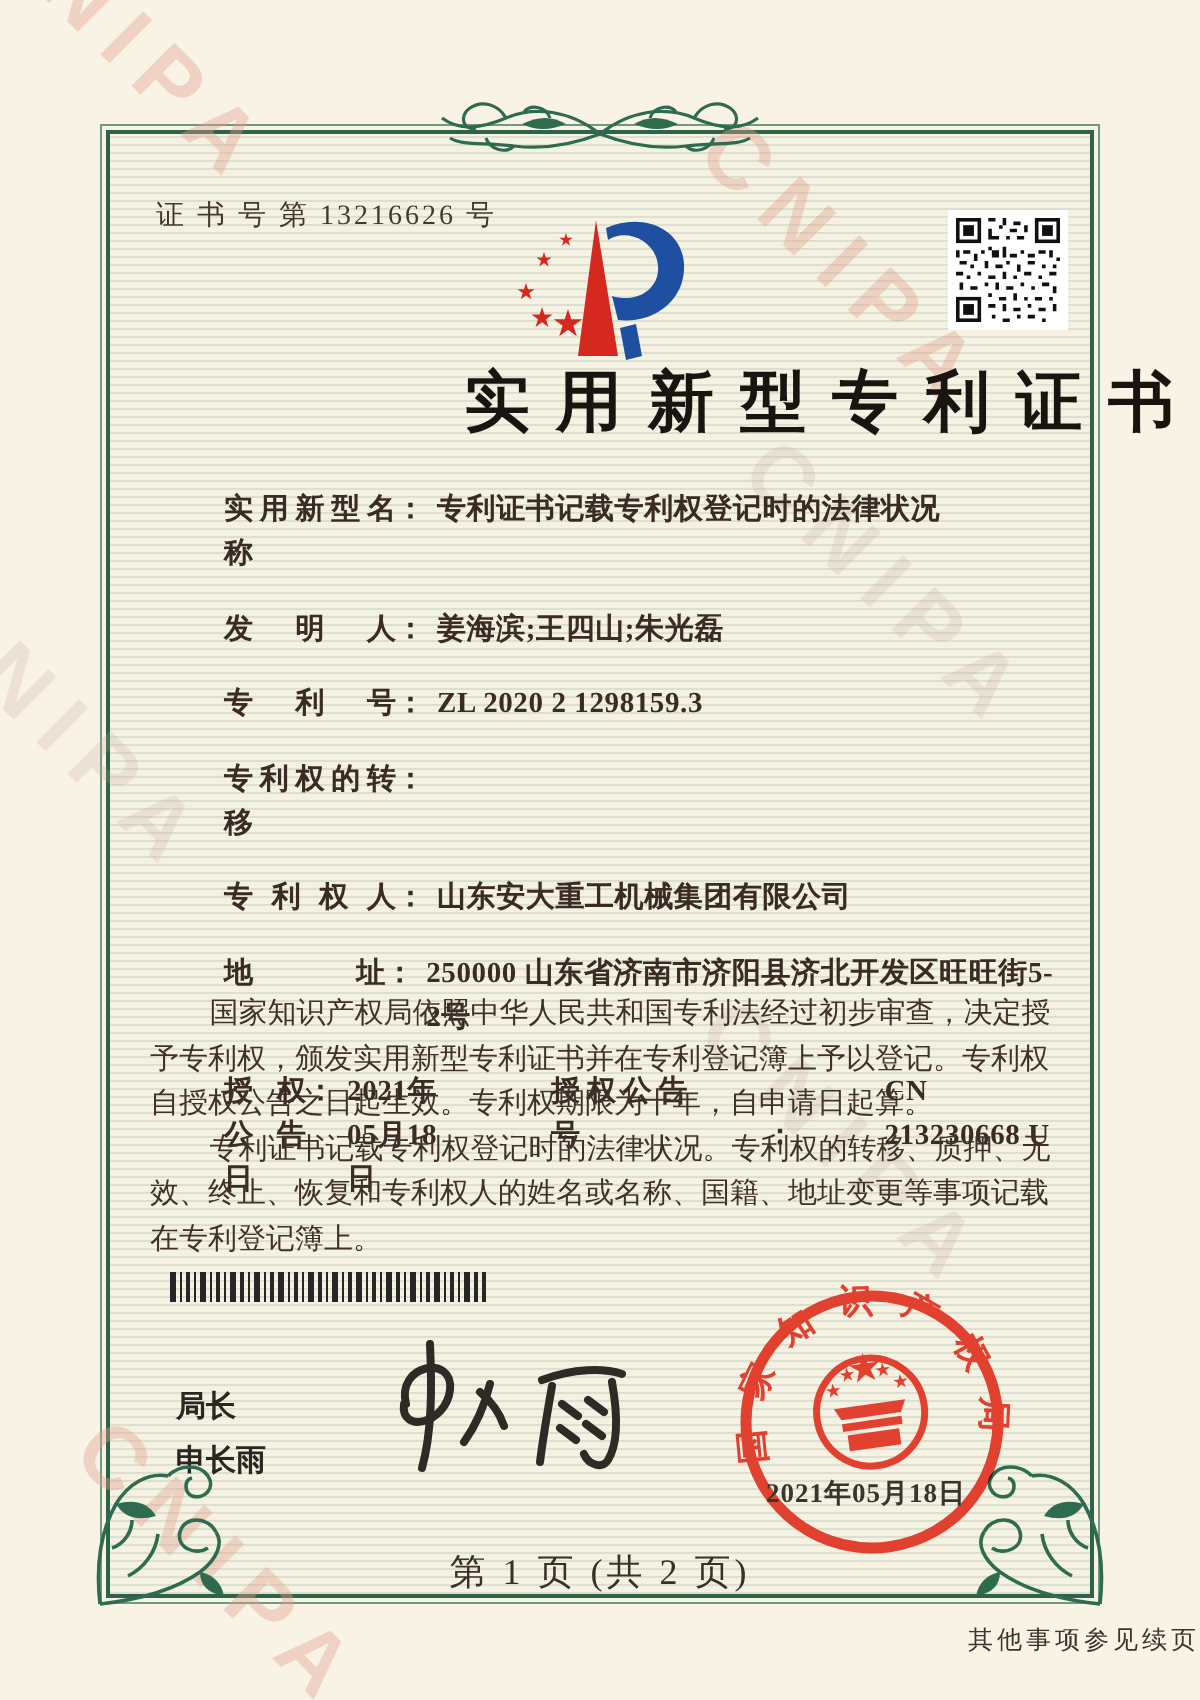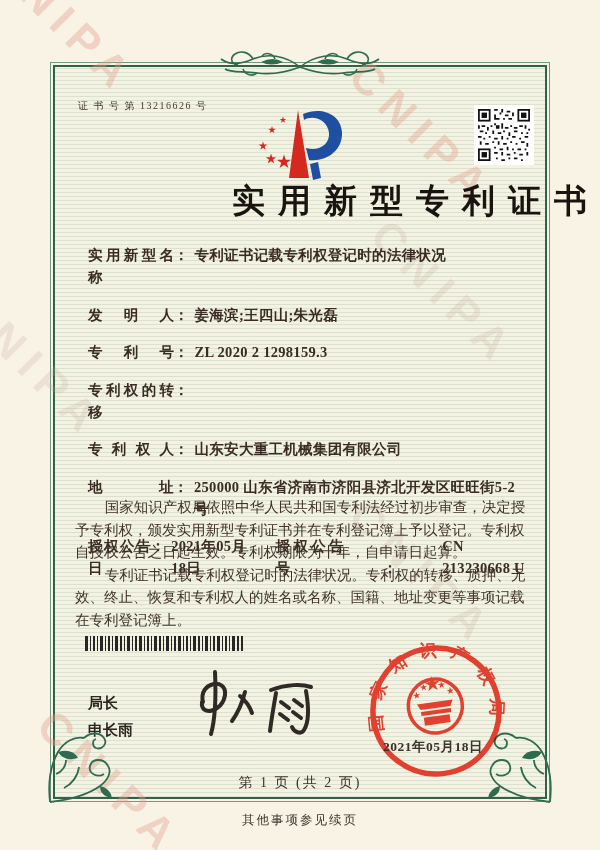--- a/index.html
+++ b/index.html
@@ -23,7 +23,7 @@
 
   .content{position:absolute;inset:0;z-index:4;}
 
-  .cert-no{position:absolute;left:78px;top:99px;font-size:10px;color:#43382f;letter-spacing:1.5px;}
+  .cert-no{position:absolute;left:78px;top:99px;font-size:14px;color:#43382f;letter-spacing:1.5px;}
 
   .logo{position:absolute;left:251px;top:106px;width:96px;height:78px;}
   .qr{position:absolute;left:474px;top:105px;width:60px;height:60px;background:#fff;padding:4px;box-sizing:border-box;}

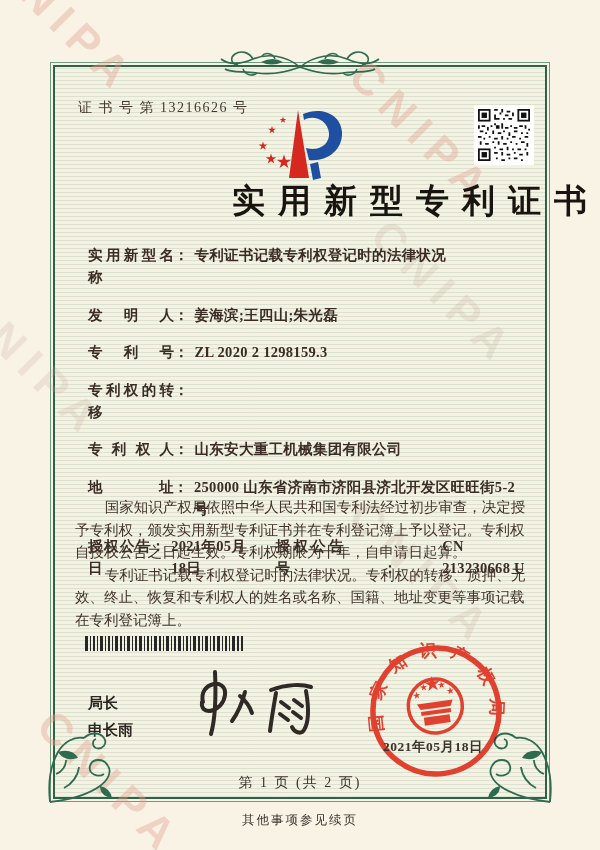--- a/index.html
+++ b/index.html
@@ -34,7 +34,7 @@
 
   .fields{position:absolute;left:88px;top:244px;width:440px;color:#3a2c24;}
   .frow{display:flex;align-items:baseline;margin-bottom:15.5px;font-size:14.5px;line-height:22px;}
-  .flabel{display:inline-block;width:86px;text-align:justify;text-align-last:justify;font-weight:600;}
+  .flabel{display:inline-block;width:86px;text-align:justify;text-align-last:justify;font-weight:600;margin-left:24px;}
   .fcolon{font-weight:600;margin-right:6px;}
   .fvalue{font-weight:600;letter-spacing:0.3px;}
   .fgroup2{margin-left:28px;display:flex;align-items:flex-end;gap:39px;}

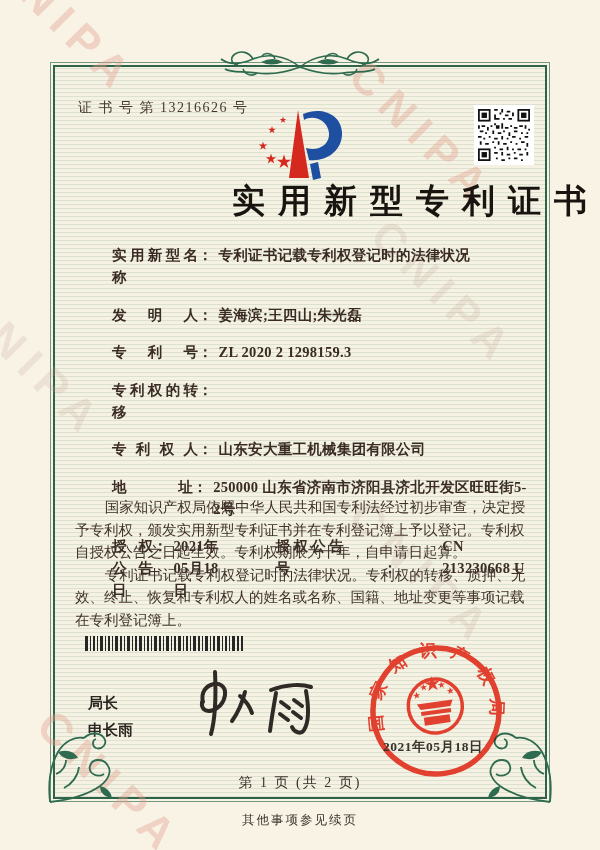--- a/index.html
+++ b/index.html
@@ -55,7 +55,7 @@
              font-size:13.5px;color:#3a342e;font-weight:600;letter-spacing:0.5px;}
 
   .page-num{position:absolute;left:0;top:774px;width:100%;text-align:center;
-            font-size:14px;color:#39302a;letter-spacing:2px;z-index:4;}
+            font-size:18px;color:#39302a;letter-spacing:2px;z-index:4;}
   .foot-note{position:absolute;left:0;top:812px;width:100%;text-align:center;
              font-size:12.5px;color:#3c332c;letter-spacing:2px;z-index:4;}
 

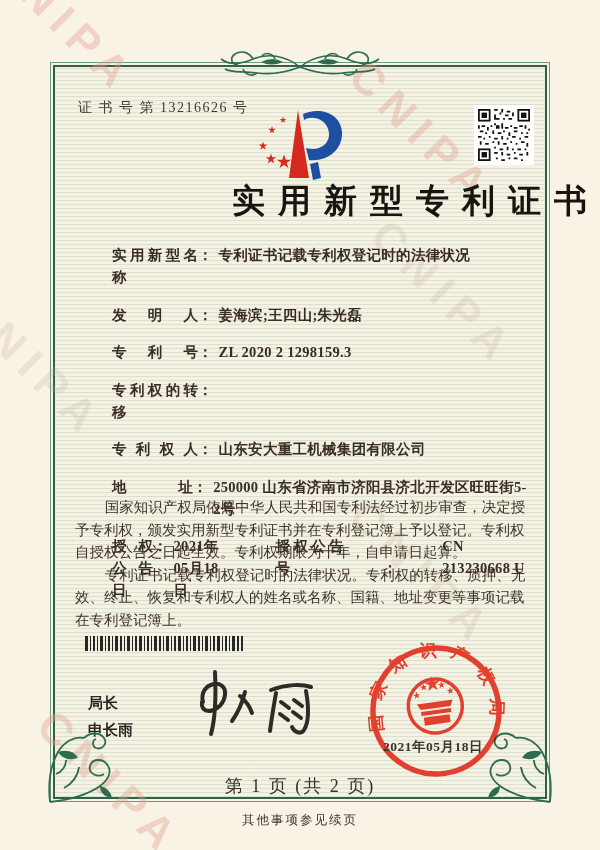--- a/index.html
+++ b/index.html
@@ -56,7 +56,7 @@
 
   .page-num{position:absolute;left:0;top:774px;width:100%;text-align:center;
             font-size:18px;color:#39302a;letter-spacing:2px;z-index:4;}
-  .foot-note{position:absolute;left:0;top:812px;width:100%;text-align:center;
+  .foot-note{position:absolute;left:0;top:812px;width:100%;text-align:right;
              font-size:12.5px;color:#3c332c;letter-spacing:2px;z-index:4;}
 
   .orn-top{position:absolute;left:215px;top:45px;width:170px;height:36px;z-index:4;}

